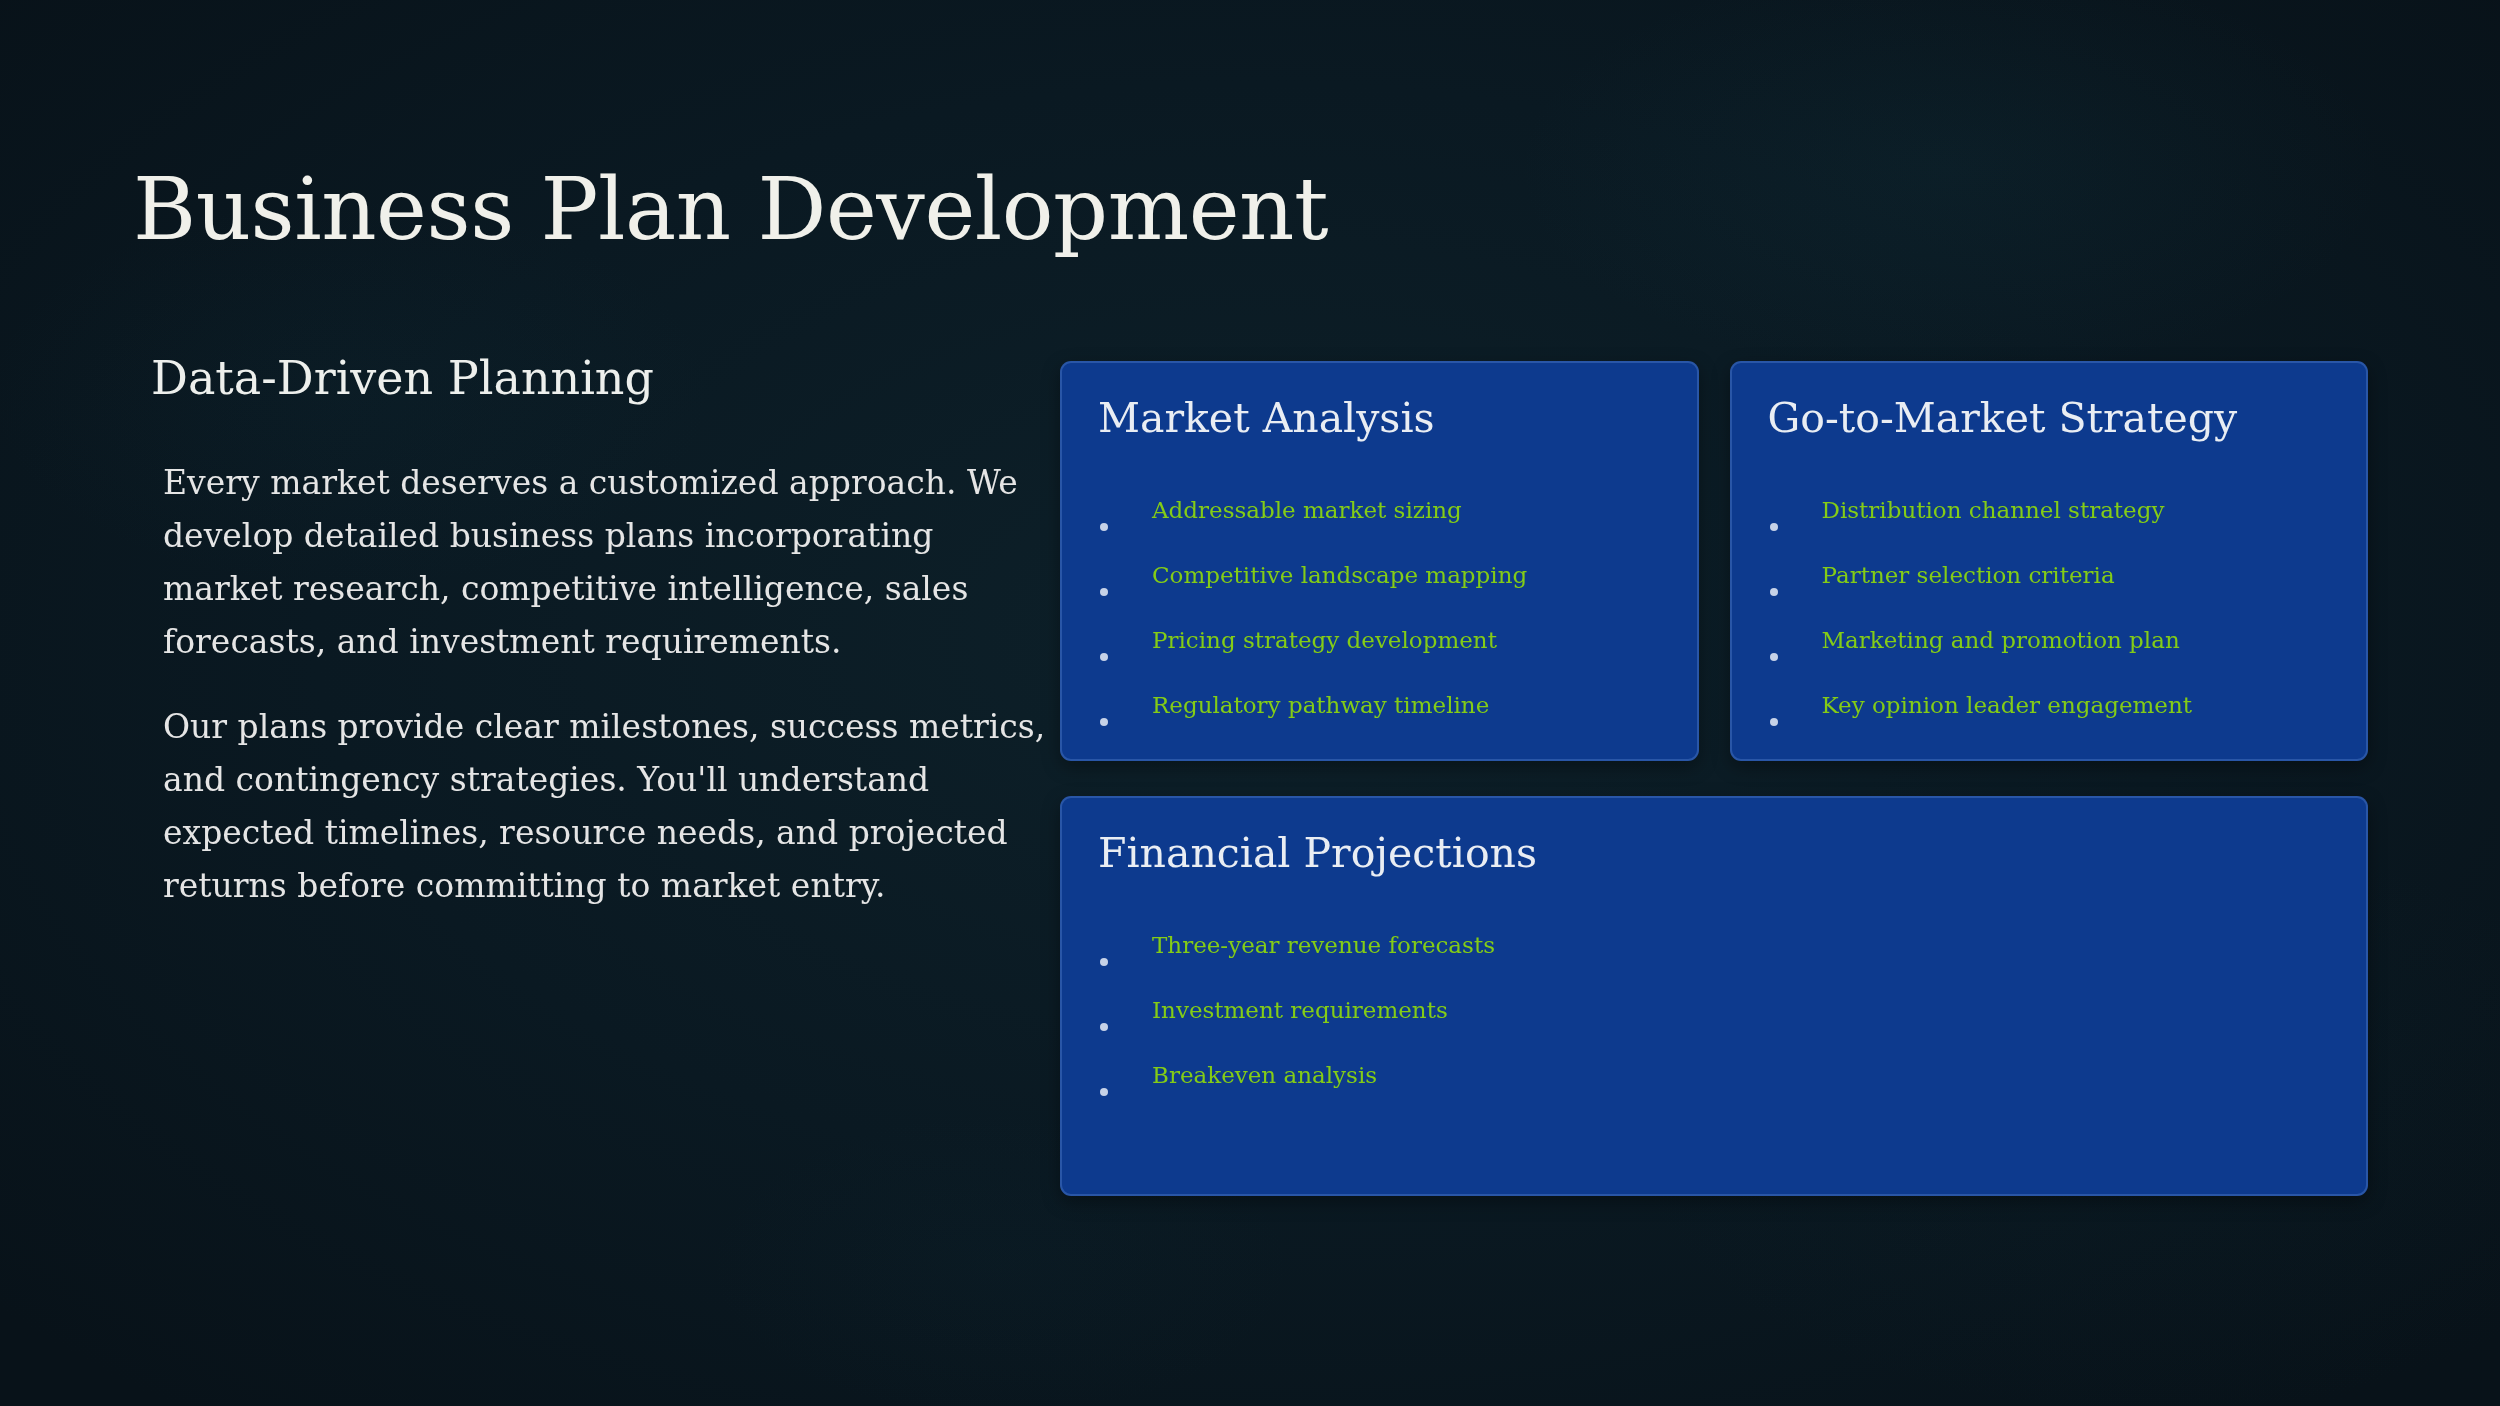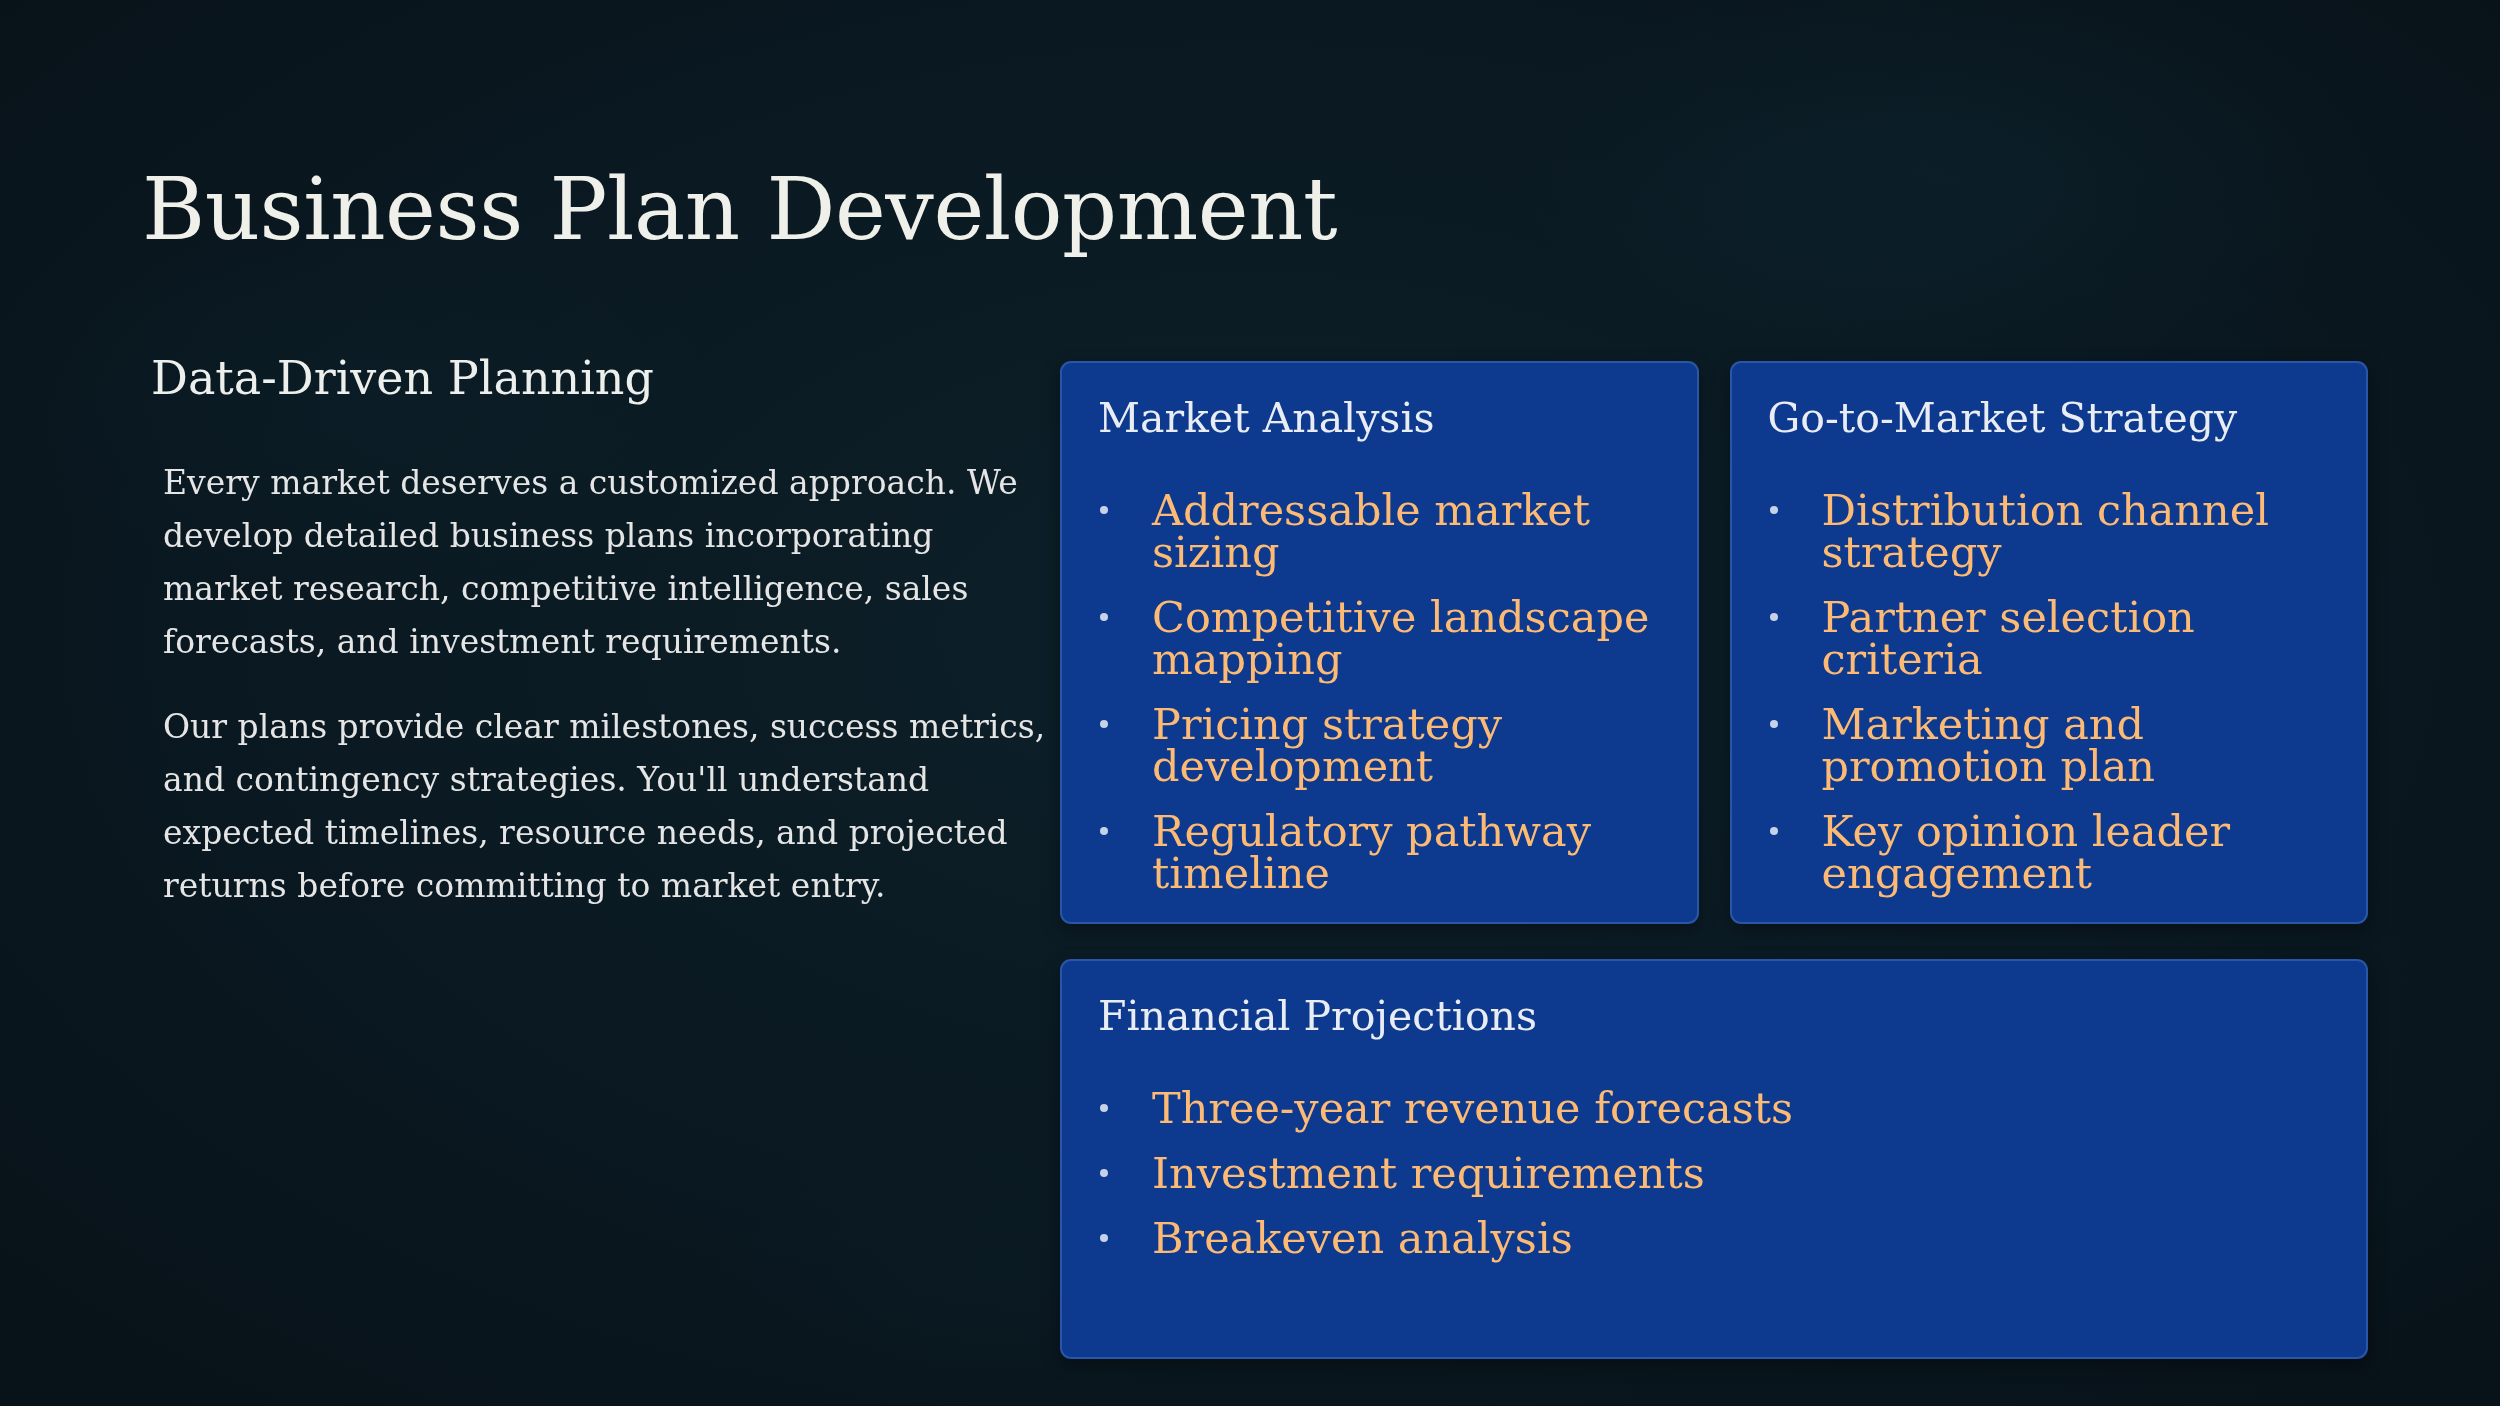--- a/index.html
+++ b/index.html
@@ -20,7 +20,7 @@
 
   .slide-title {
     position: absolute;
-    left: 142px;
+    left: 133px;
     top: 154px;
     font-size: 86px;
     line-height: 1.3;

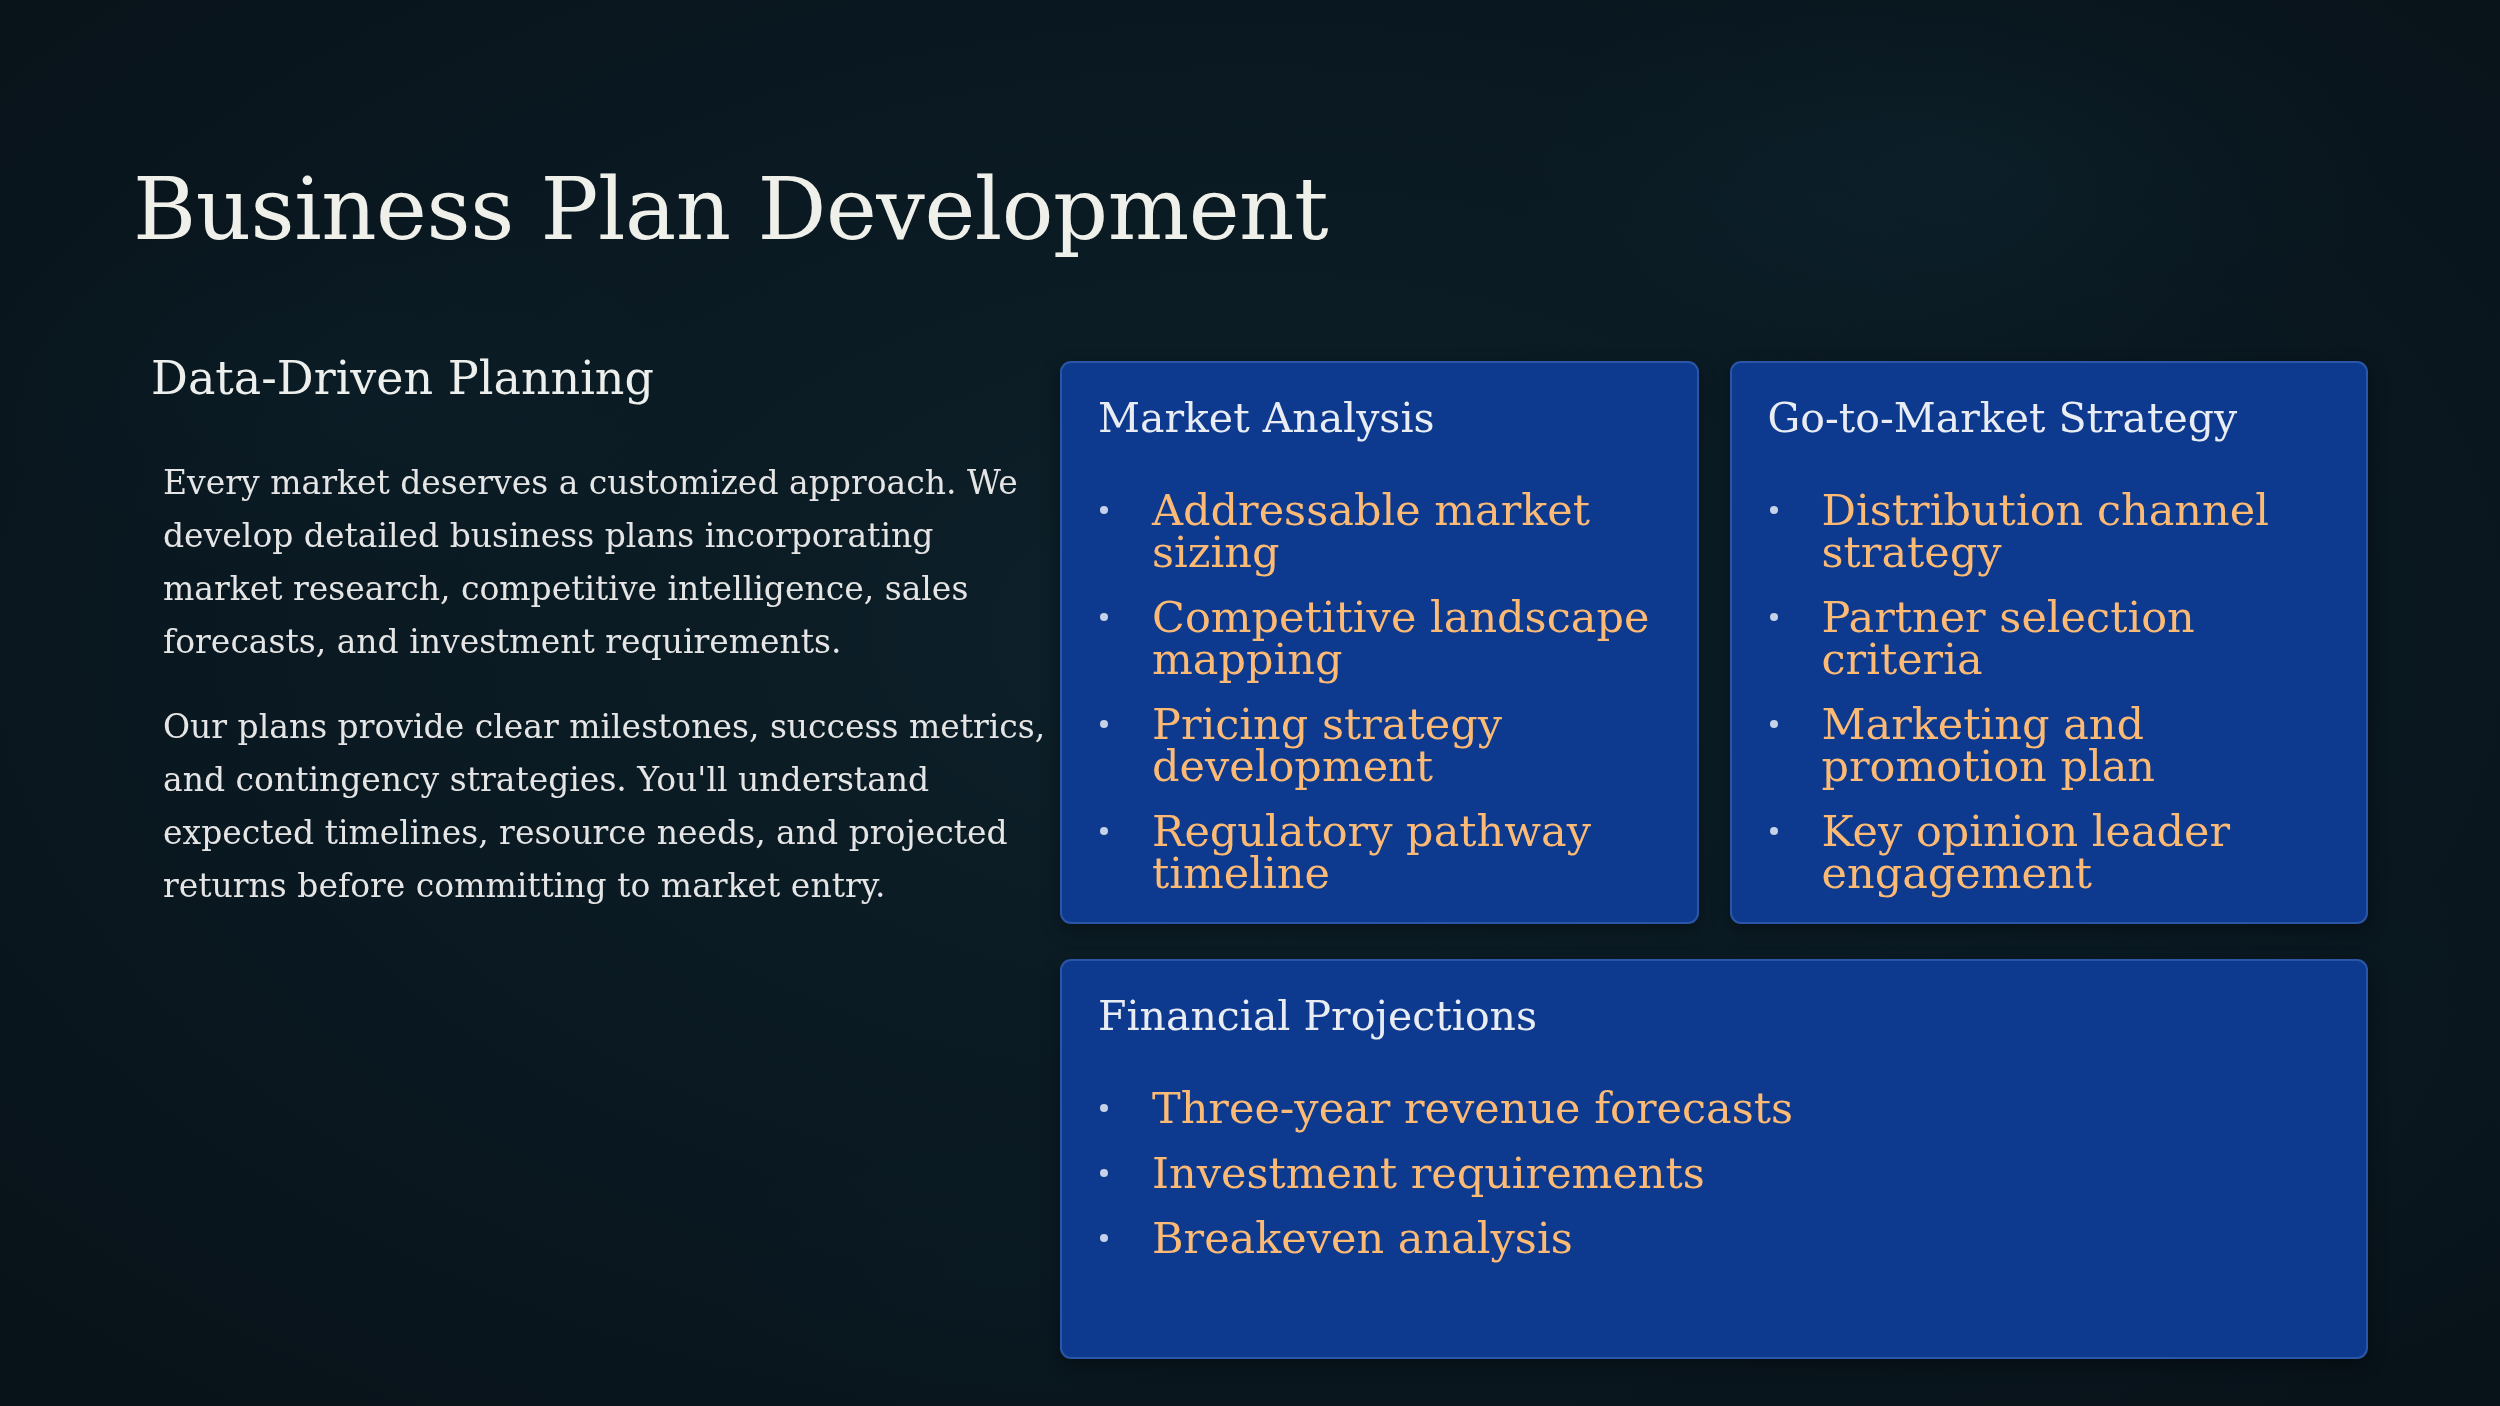--- a/index.html
+++ b/index.html
@@ -86,10 +86,10 @@
   }
   .bullet-item {
     display: flex;
-    align-items: flex-start;
-    font-size: 43px;
+    align-items: flex-end;
+    font-size: 23px;
     line-height: 42px;
-    color: #fdba74;
+    color: #84cc16;
     margin-bottom: 23px;
     padding-left: 2px;
   }

